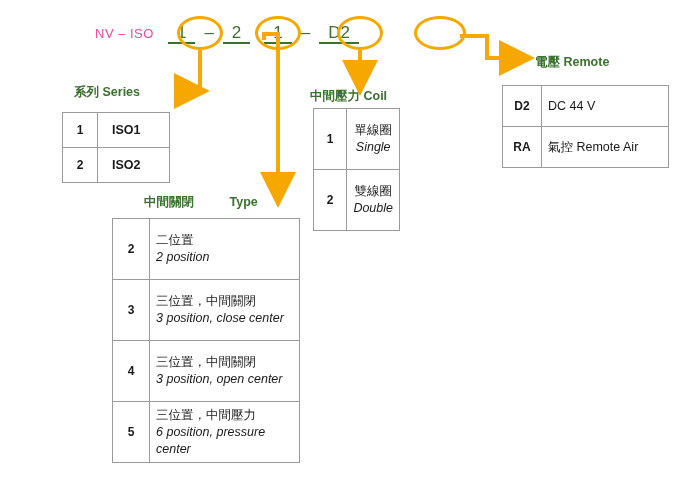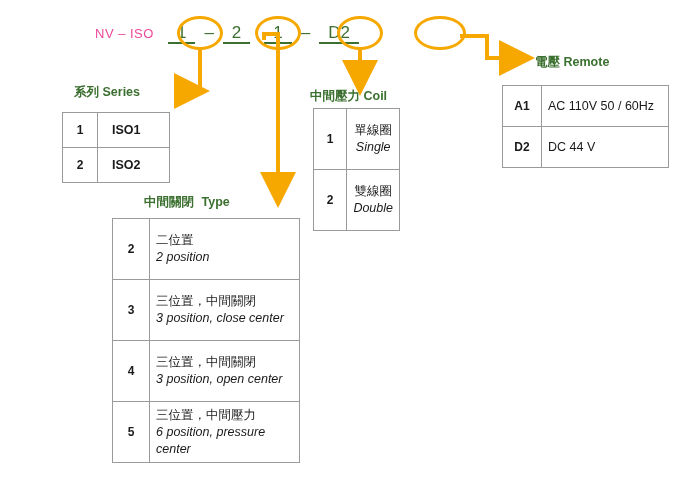--- a/index.html
+++ b/index.html
@@ -199,10 +199,6 @@
 <table class="lg" id="tbl-volt">
     <tbody>
   <tr>
-    <td class="k">A1</td>
-    <td class="v">AC 110V 50 / 60Hz</td>
-  </tr>
-  <tr>
     <td class="k">D2</td>
     <td class="v">DC 44 V</td>
   </tr>

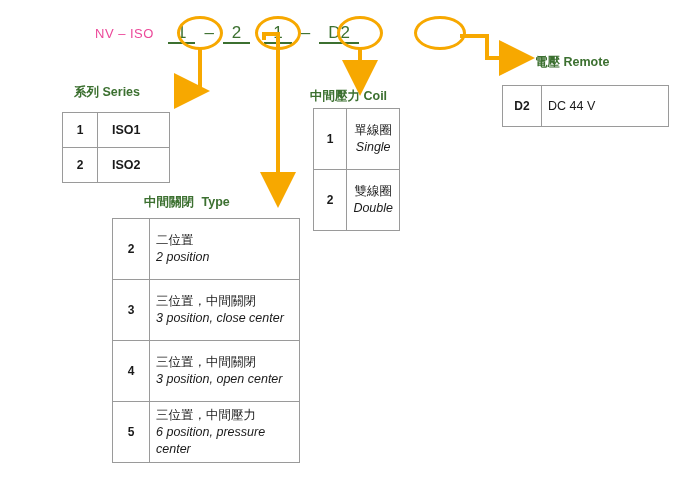--- a/index.html
+++ b/index.html
@@ -202,6 +202,10 @@
     <td class="k">D2</td>
     <td class="v">DC 44 V</td>
   </tr>
+  <tr>
+    <td class="k">RA</td>
+    <td class="v">氣控  Remote Air</td>
+  </tr>
 </tbody>
   </table>
 

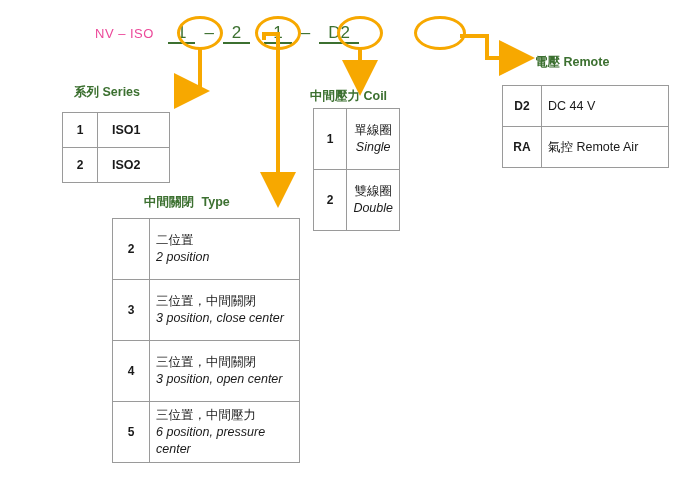--- a/index.html
+++ b/index.html
@@ -118,7 +118,7 @@
 
 <div class="cap" style="left:144px;top:194px;">
   <span>中間關閉</span>
-  <span class="en" style="margin-left:4px;">Type</span>
+  <span class="en" style="margin-left:32px;">Type</span>
 </div>
 
 <div class="cap" style="left:310px;top:88px;">

